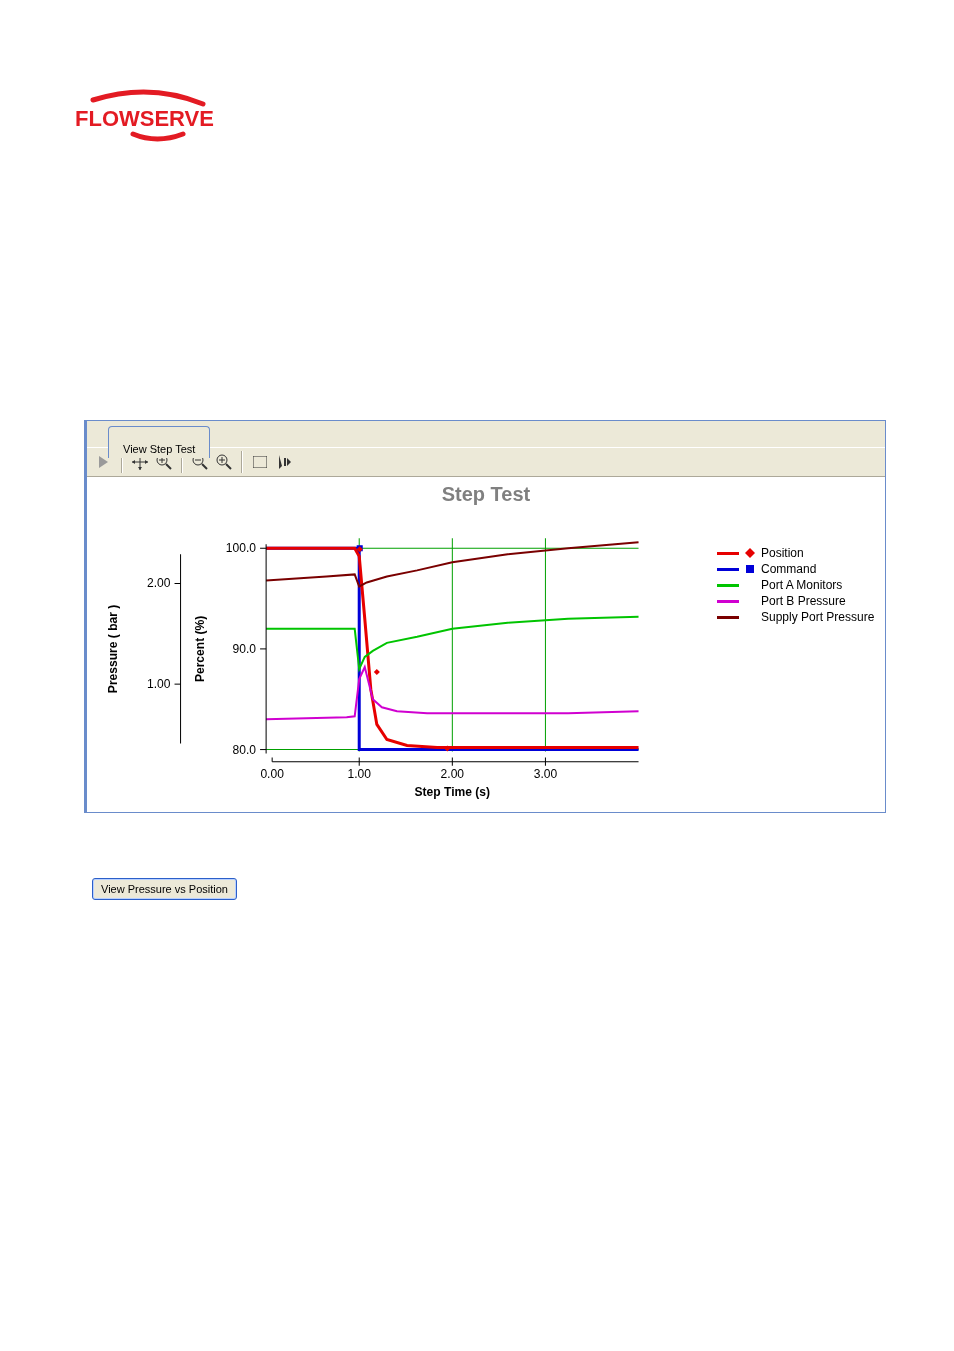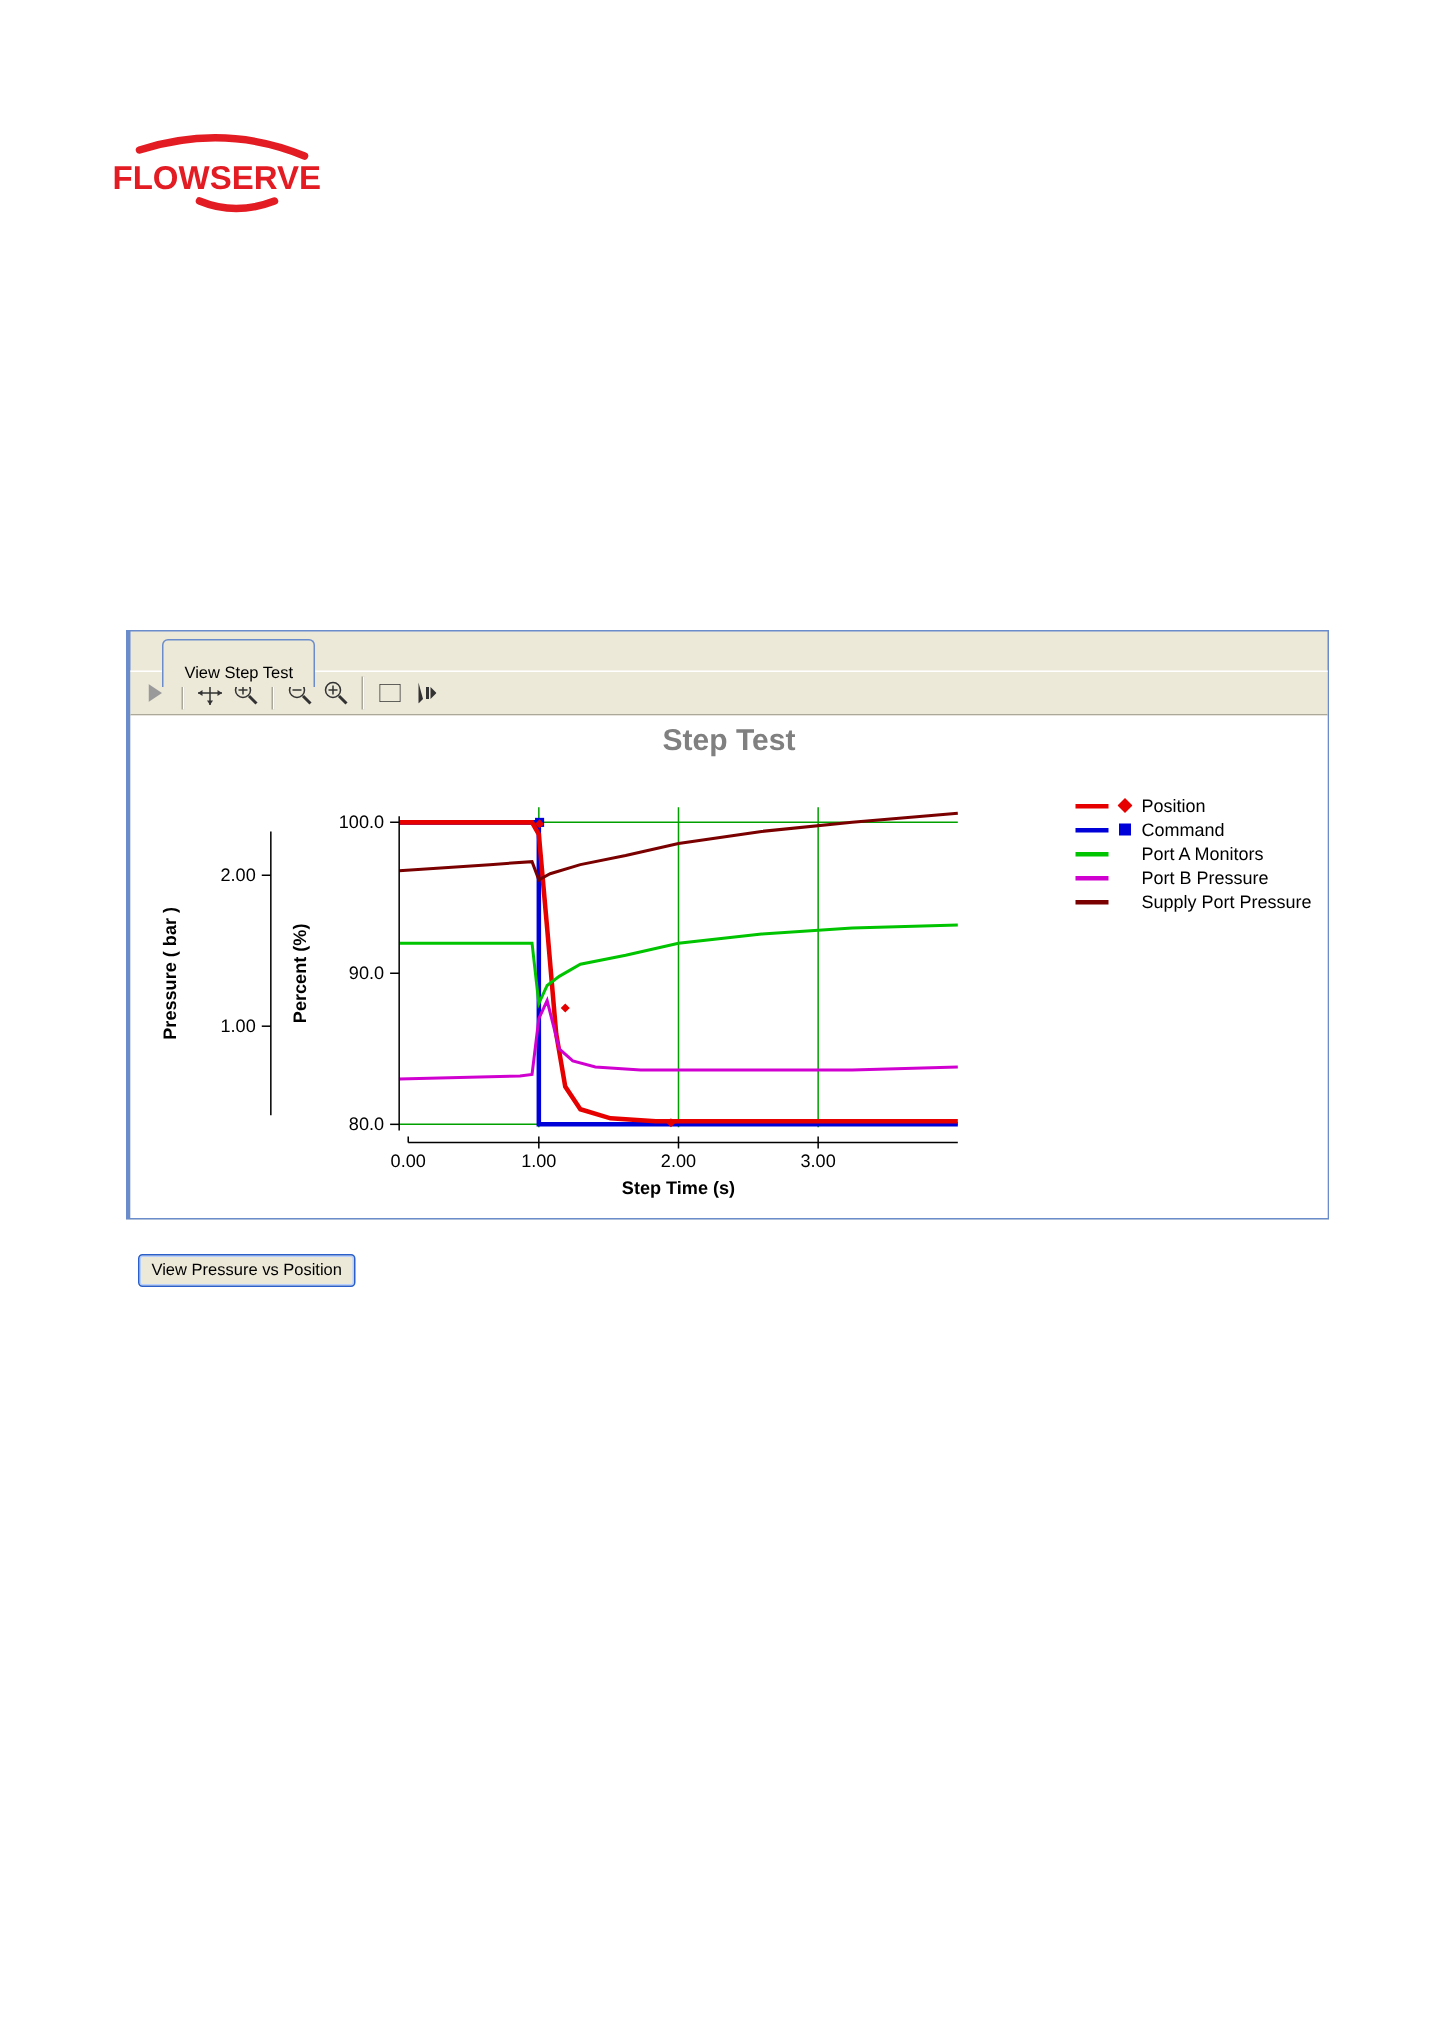--- a/index.html
+++ b/index.html
@@ -154,6 +154,7 @@
     padding-left: 8px;
     padding-top: 6px;
     font-size: 12px;
+    margin-top: 16px;
   }
   .legend-item {
     display: flex;

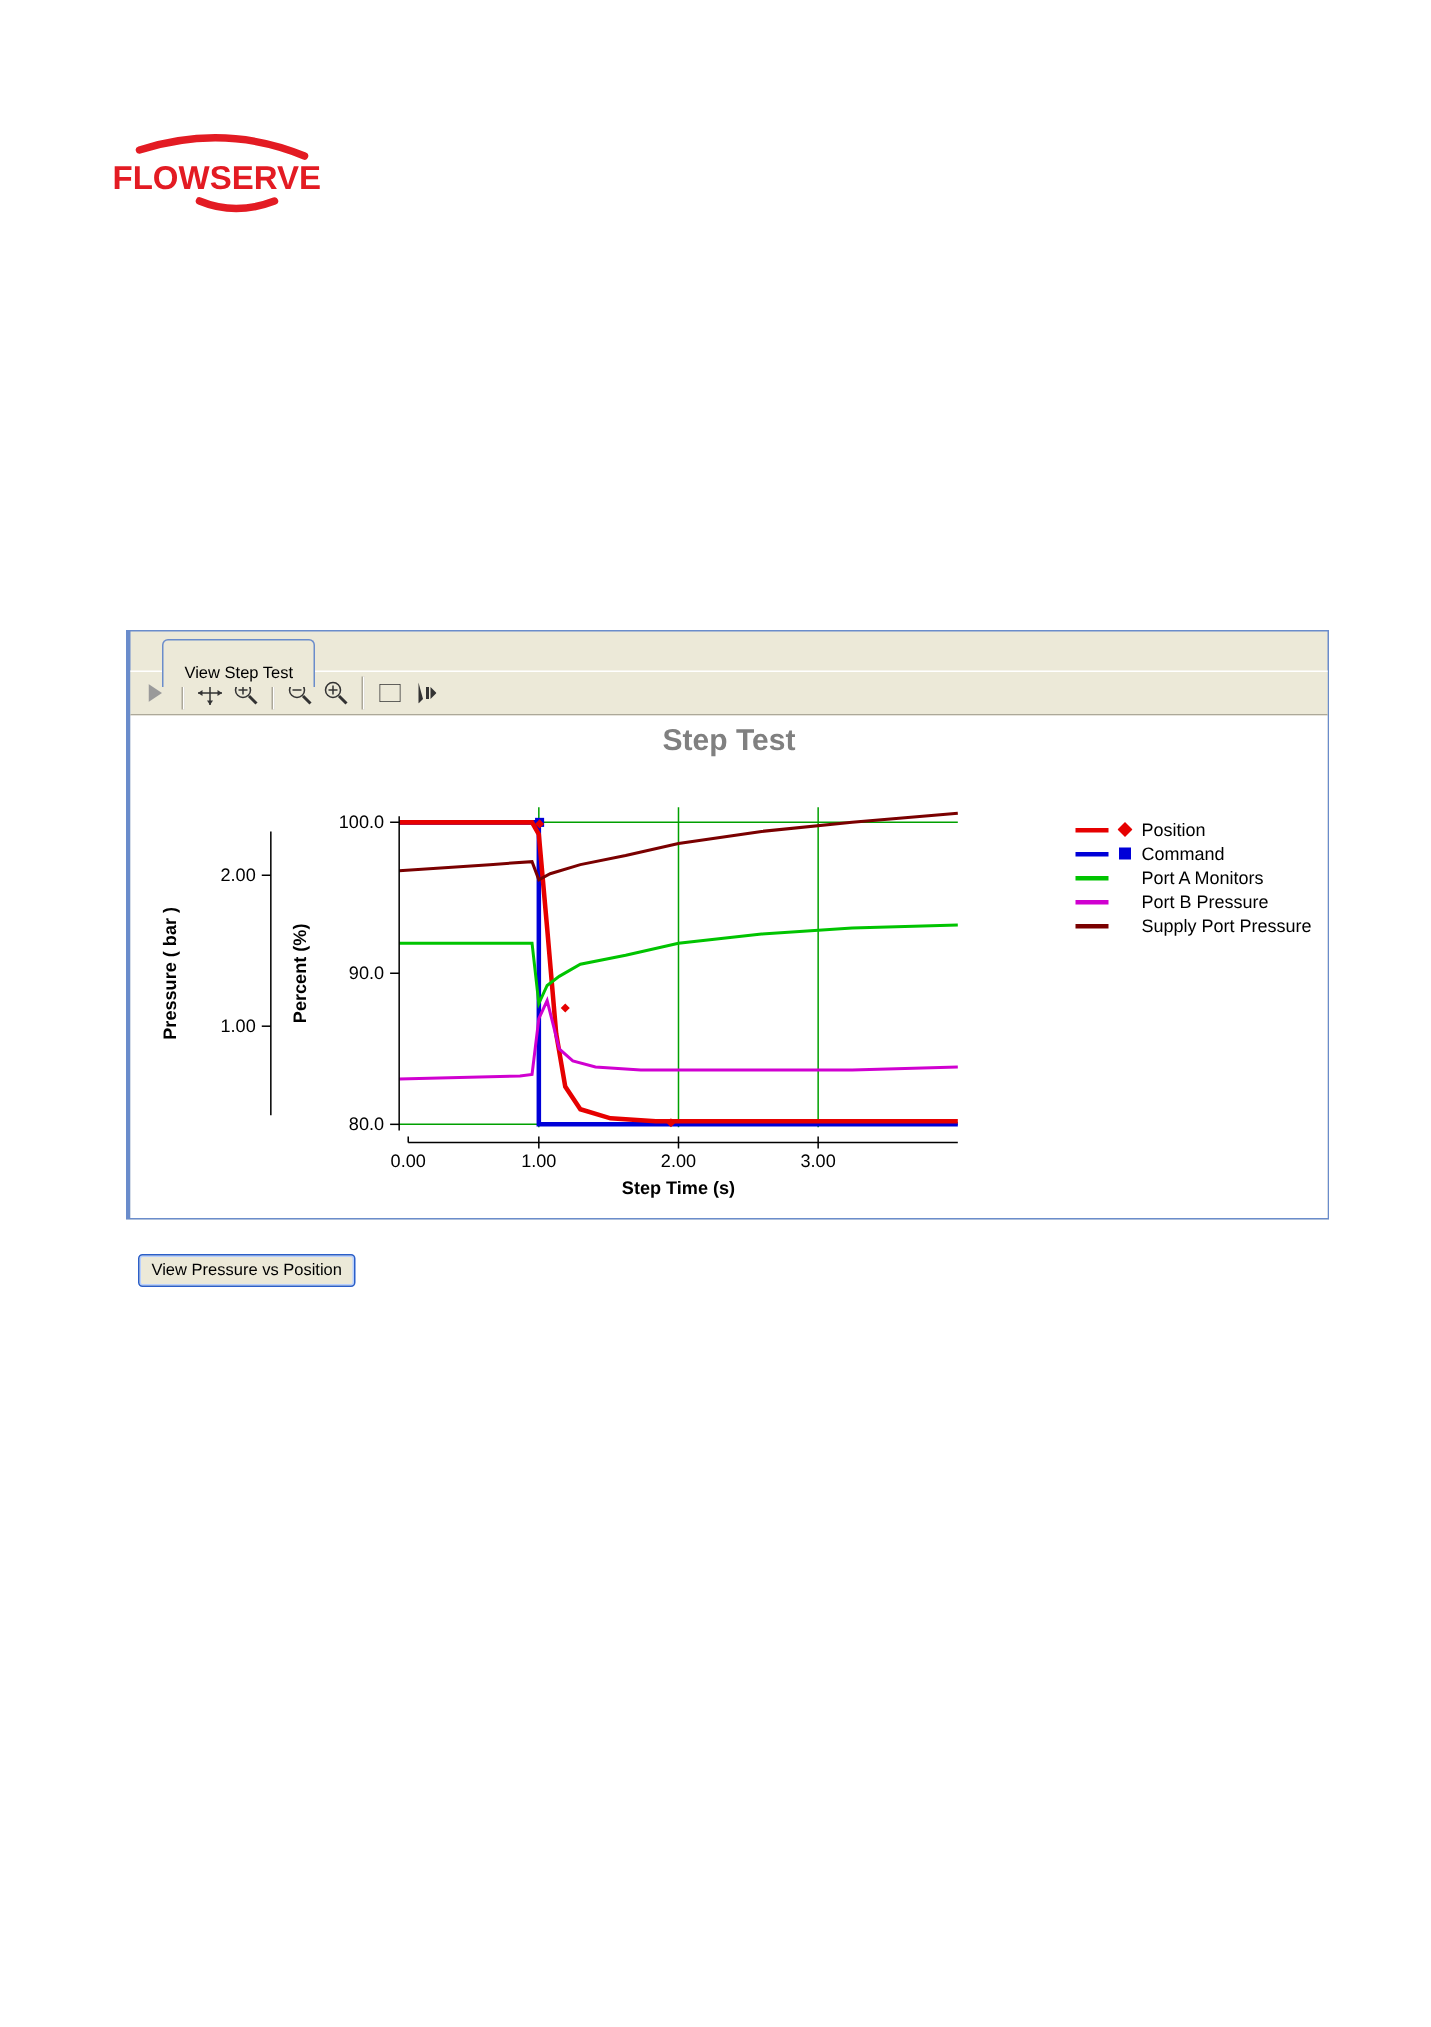--- a/index.html
+++ b/index.html
@@ -177,7 +177,7 @@
   .btn-pvp-wrap {
     position: absolute;
     left: 92px;
-    top: 836px;
+    top: 878px;
   }
   .btn-pvp {
     background: #ece9d8;

